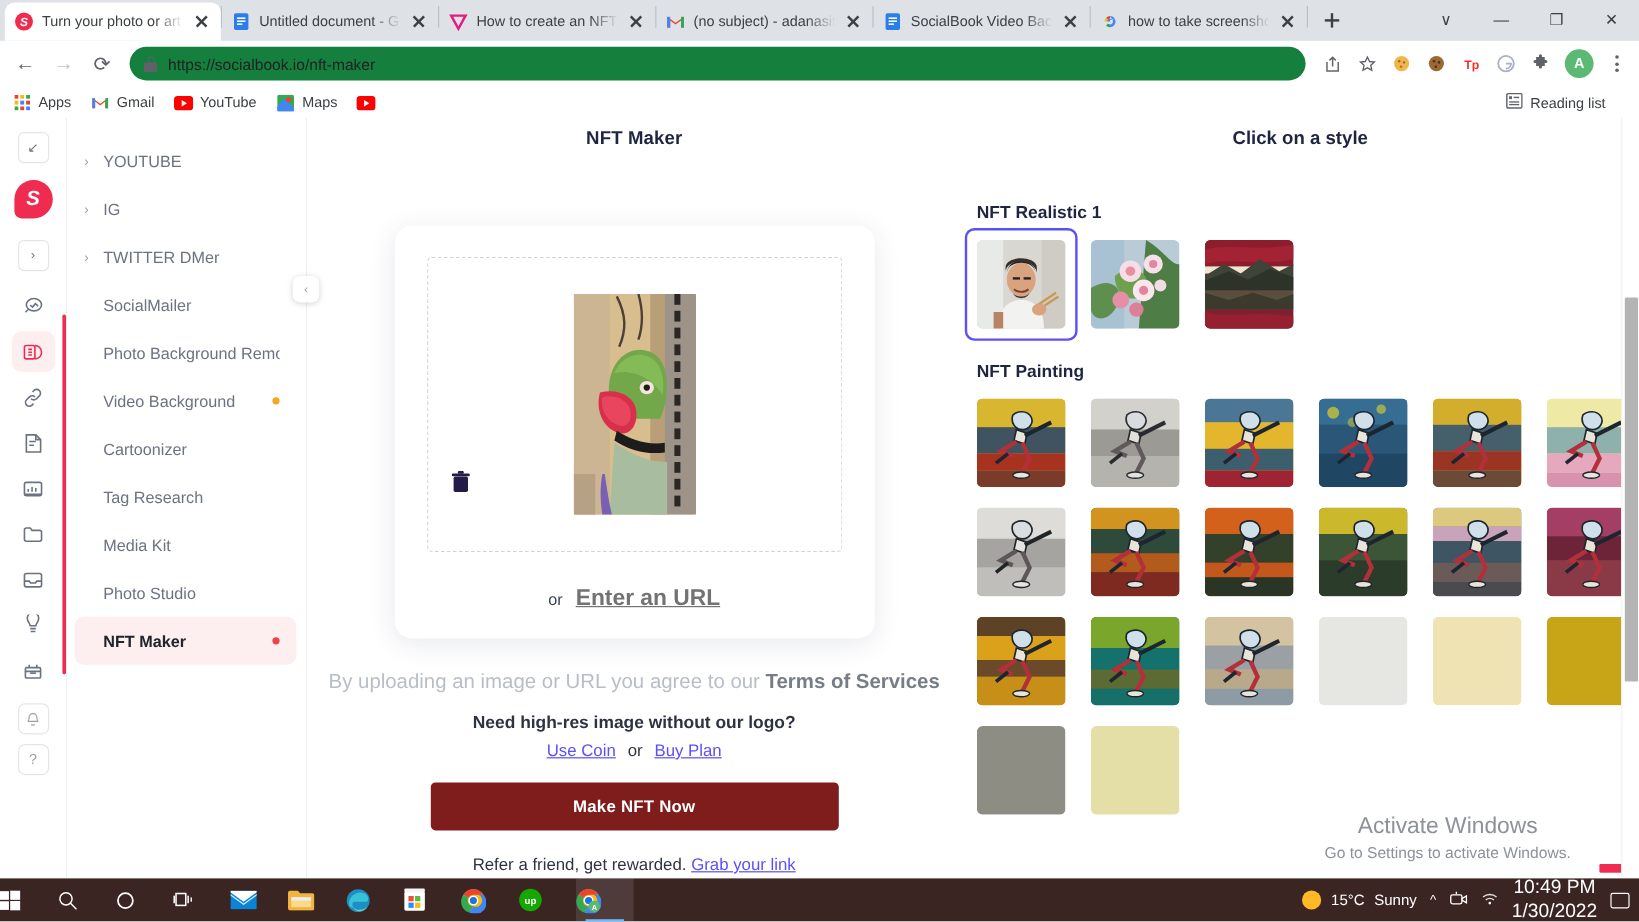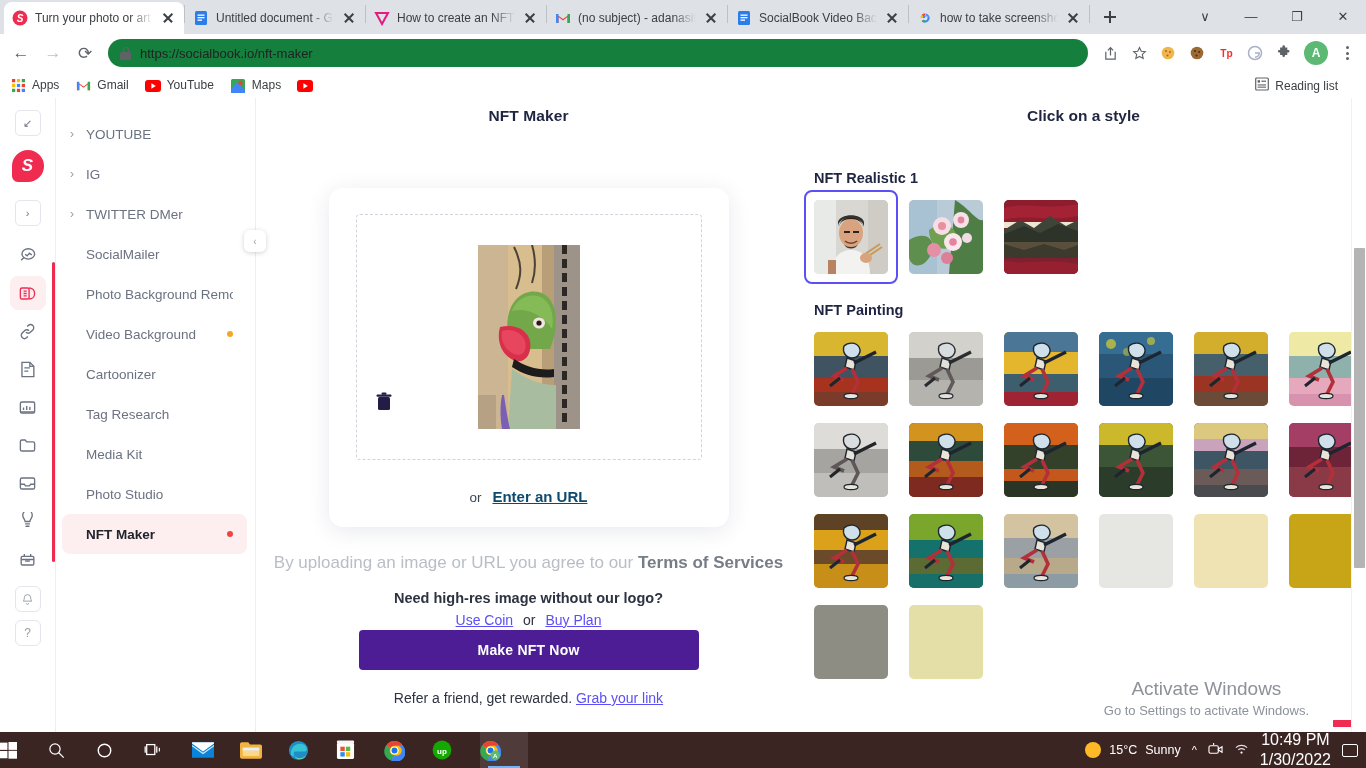--- a/index.html
+++ b/index.html
@@ -106,7 +106,7 @@
   .trash { position:absolute; left:18px; bottom:47px; width:18px; height:20px; }
   .orurl { margin-top:28px; text-align:center; font-size:14px; color:#1f2540; }
   .orurl .or { color:#3c4352; font-weight:normal; font-size:13.5px; }
-  .orurl a { color:#0c4a6e; font-weight:bold; margin-left:7px; font-size:15px; }
+  .orurl a { color:#737373; font-weight:bold; margin-left:7px; font-size:19px; }
 
   .tos { margin-top:26px; font-size:17px; color:#b9bec6; text-align:center; }
   .tos b { color:#777d87; }

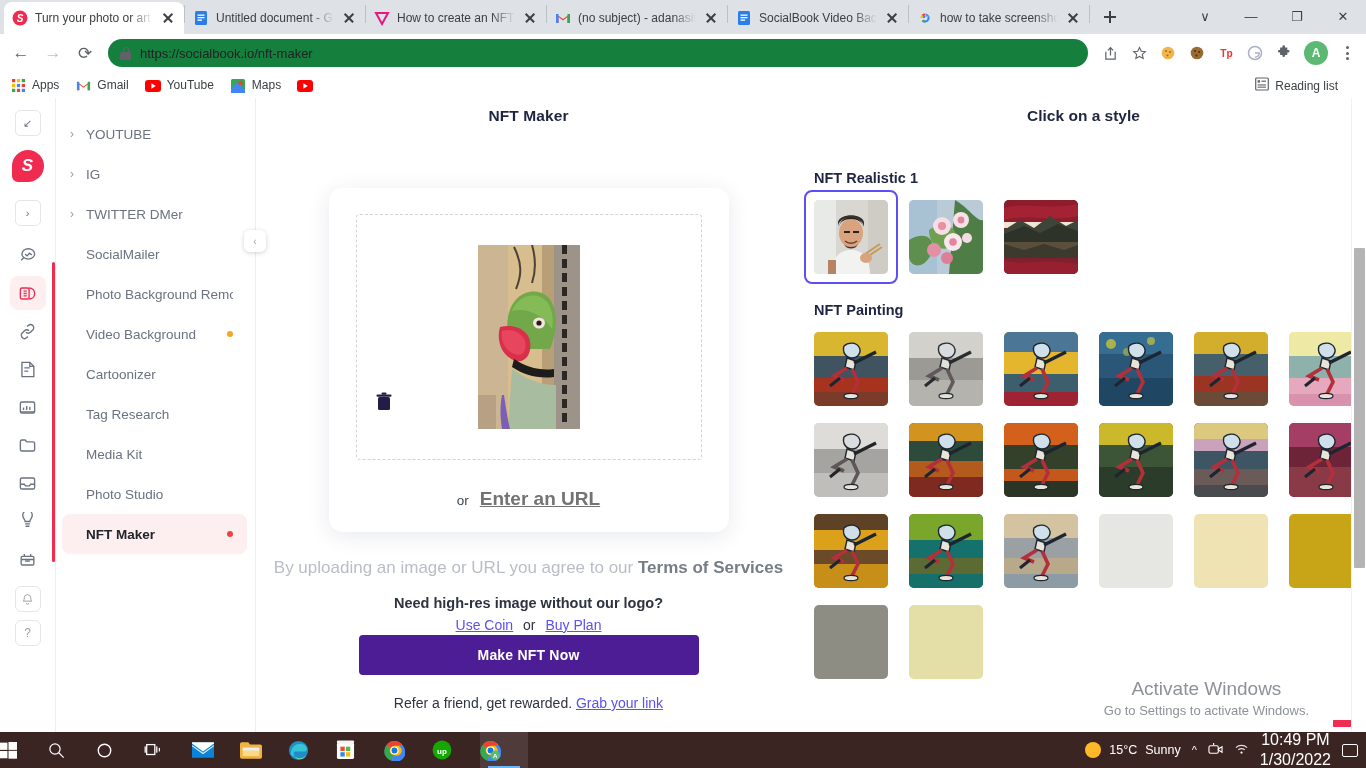--- a/index.html
+++ b/index.html
@@ -114,7 +114,7 @@
   .coinrow { margin-top:6px; font-size:14px; text-align:center; color:#2d3340; }
   .coinrow a { color:#5b4ff5; text-decoration:underline; }
   .coinrow span { margin:0 6px; }
-  .cta { width:340px; height:40px; margin-top:2px; background:#4c1d95; color:#fff; border:none; border-radius:4px; font-size:14px; font-weight:bold; font-family:inherit; letter-spacing:.2px; }
+  .cta { width:340px; height:40px; margin-top:19px; background:#7f1d1d; color:#fff; border:none; border-radius:4px; font-size:14px; font-weight:bold; font-family:inherit; letter-spacing:.2px; }
   .refer { margin-top:20px; font-size:14px; color:#2d3340; text-align:center; }
   .refer a { color:#5b4ff5; text-decoration:underline; }
 

